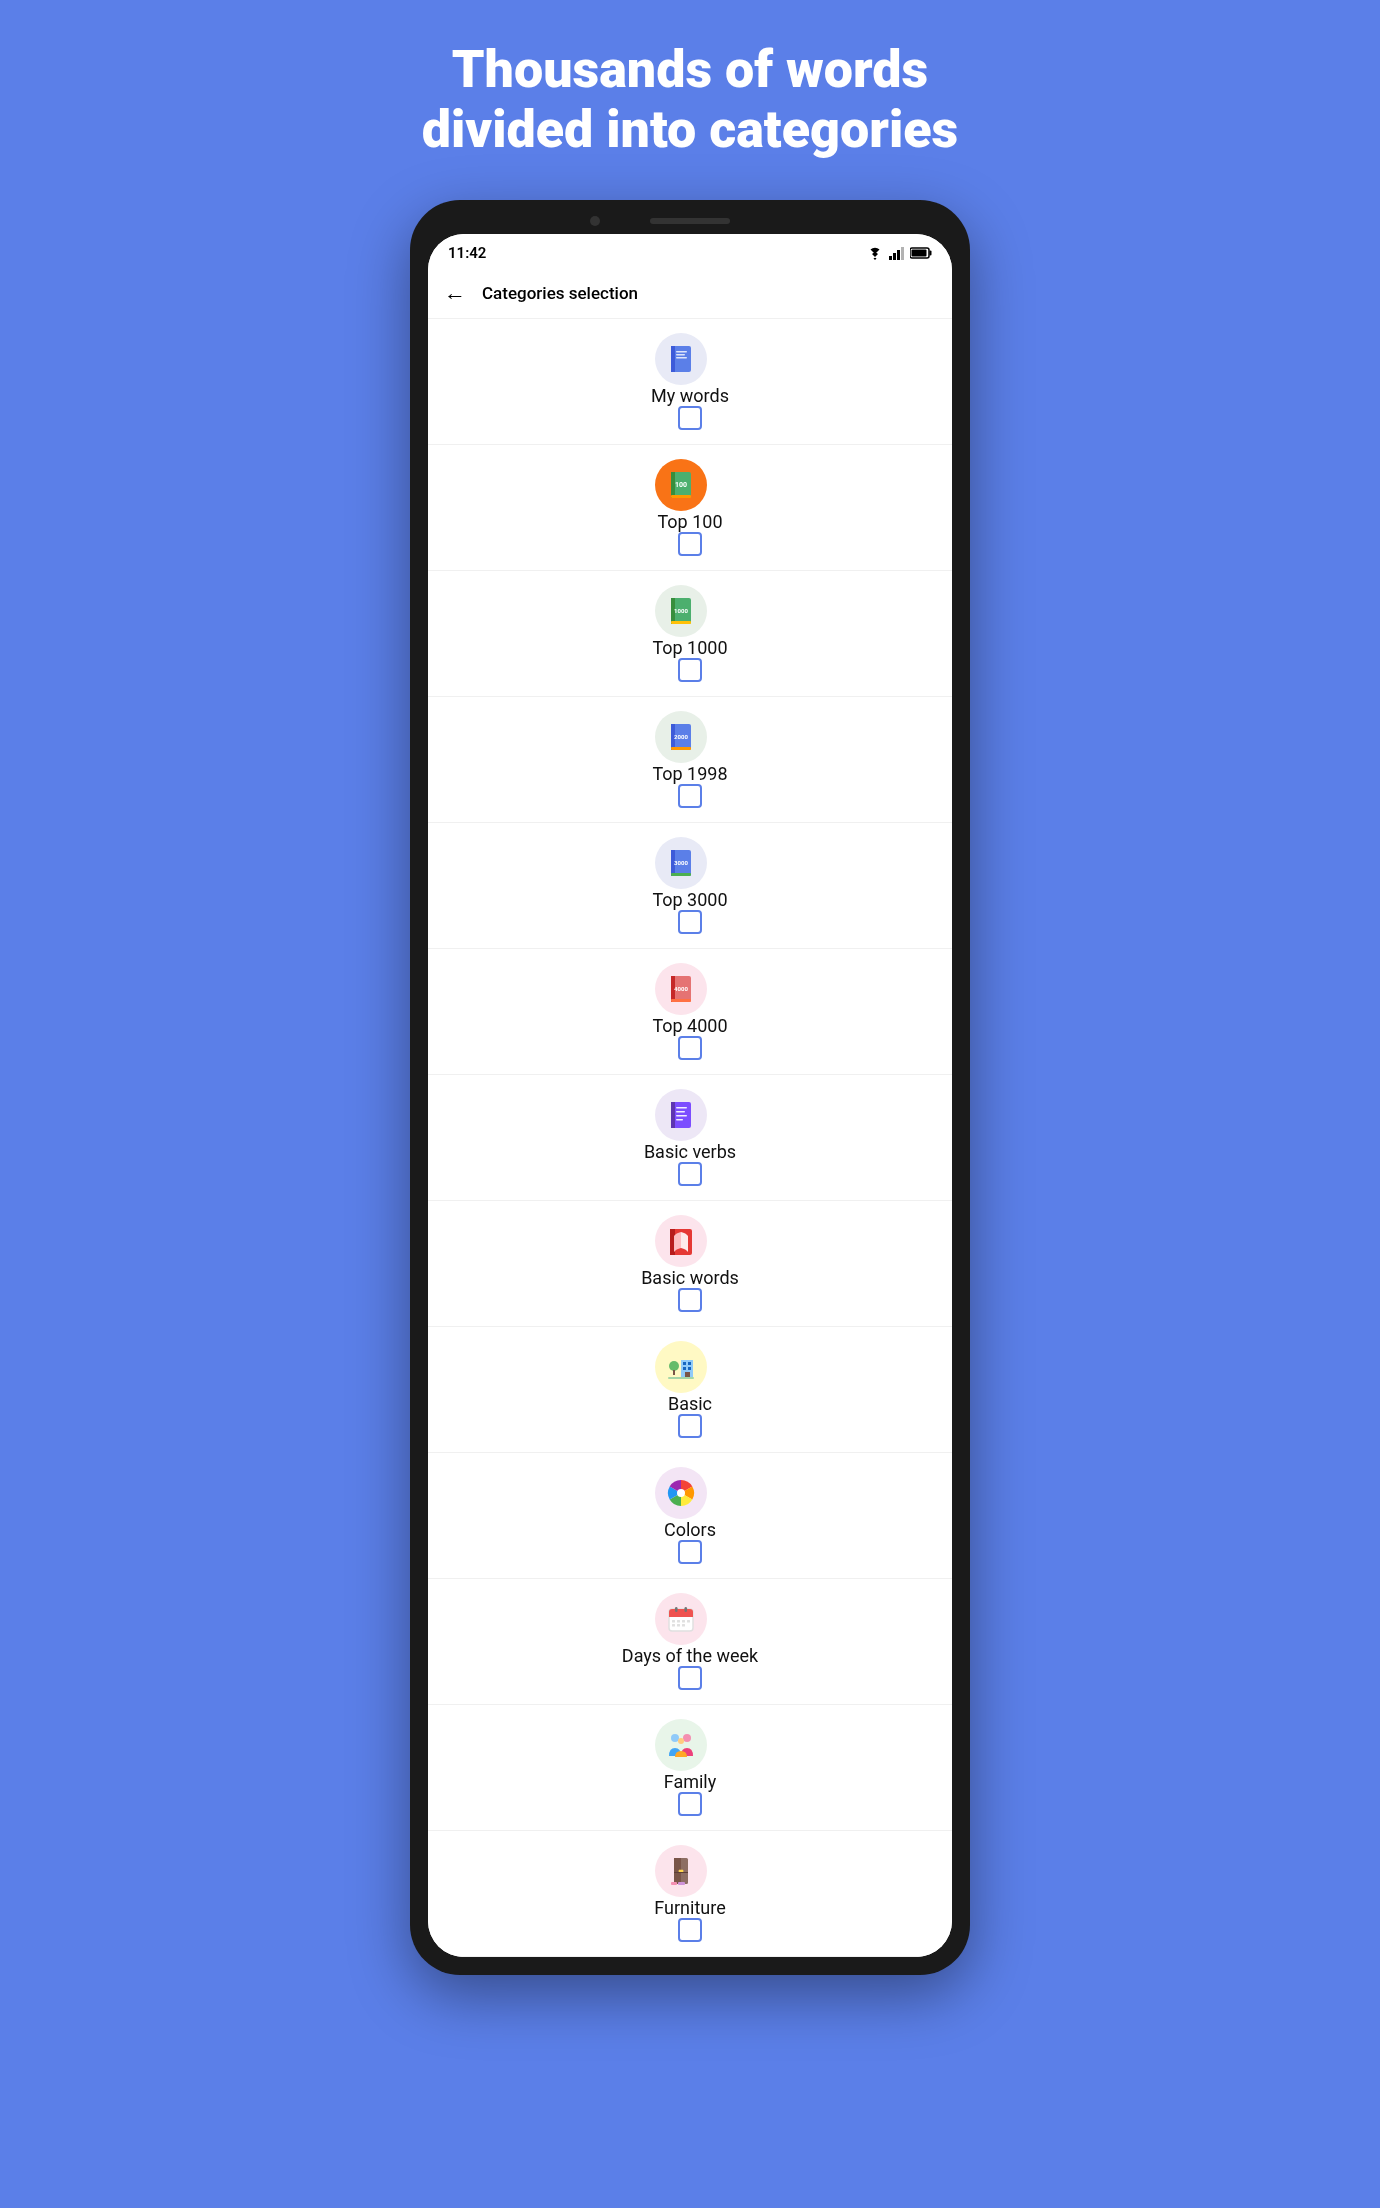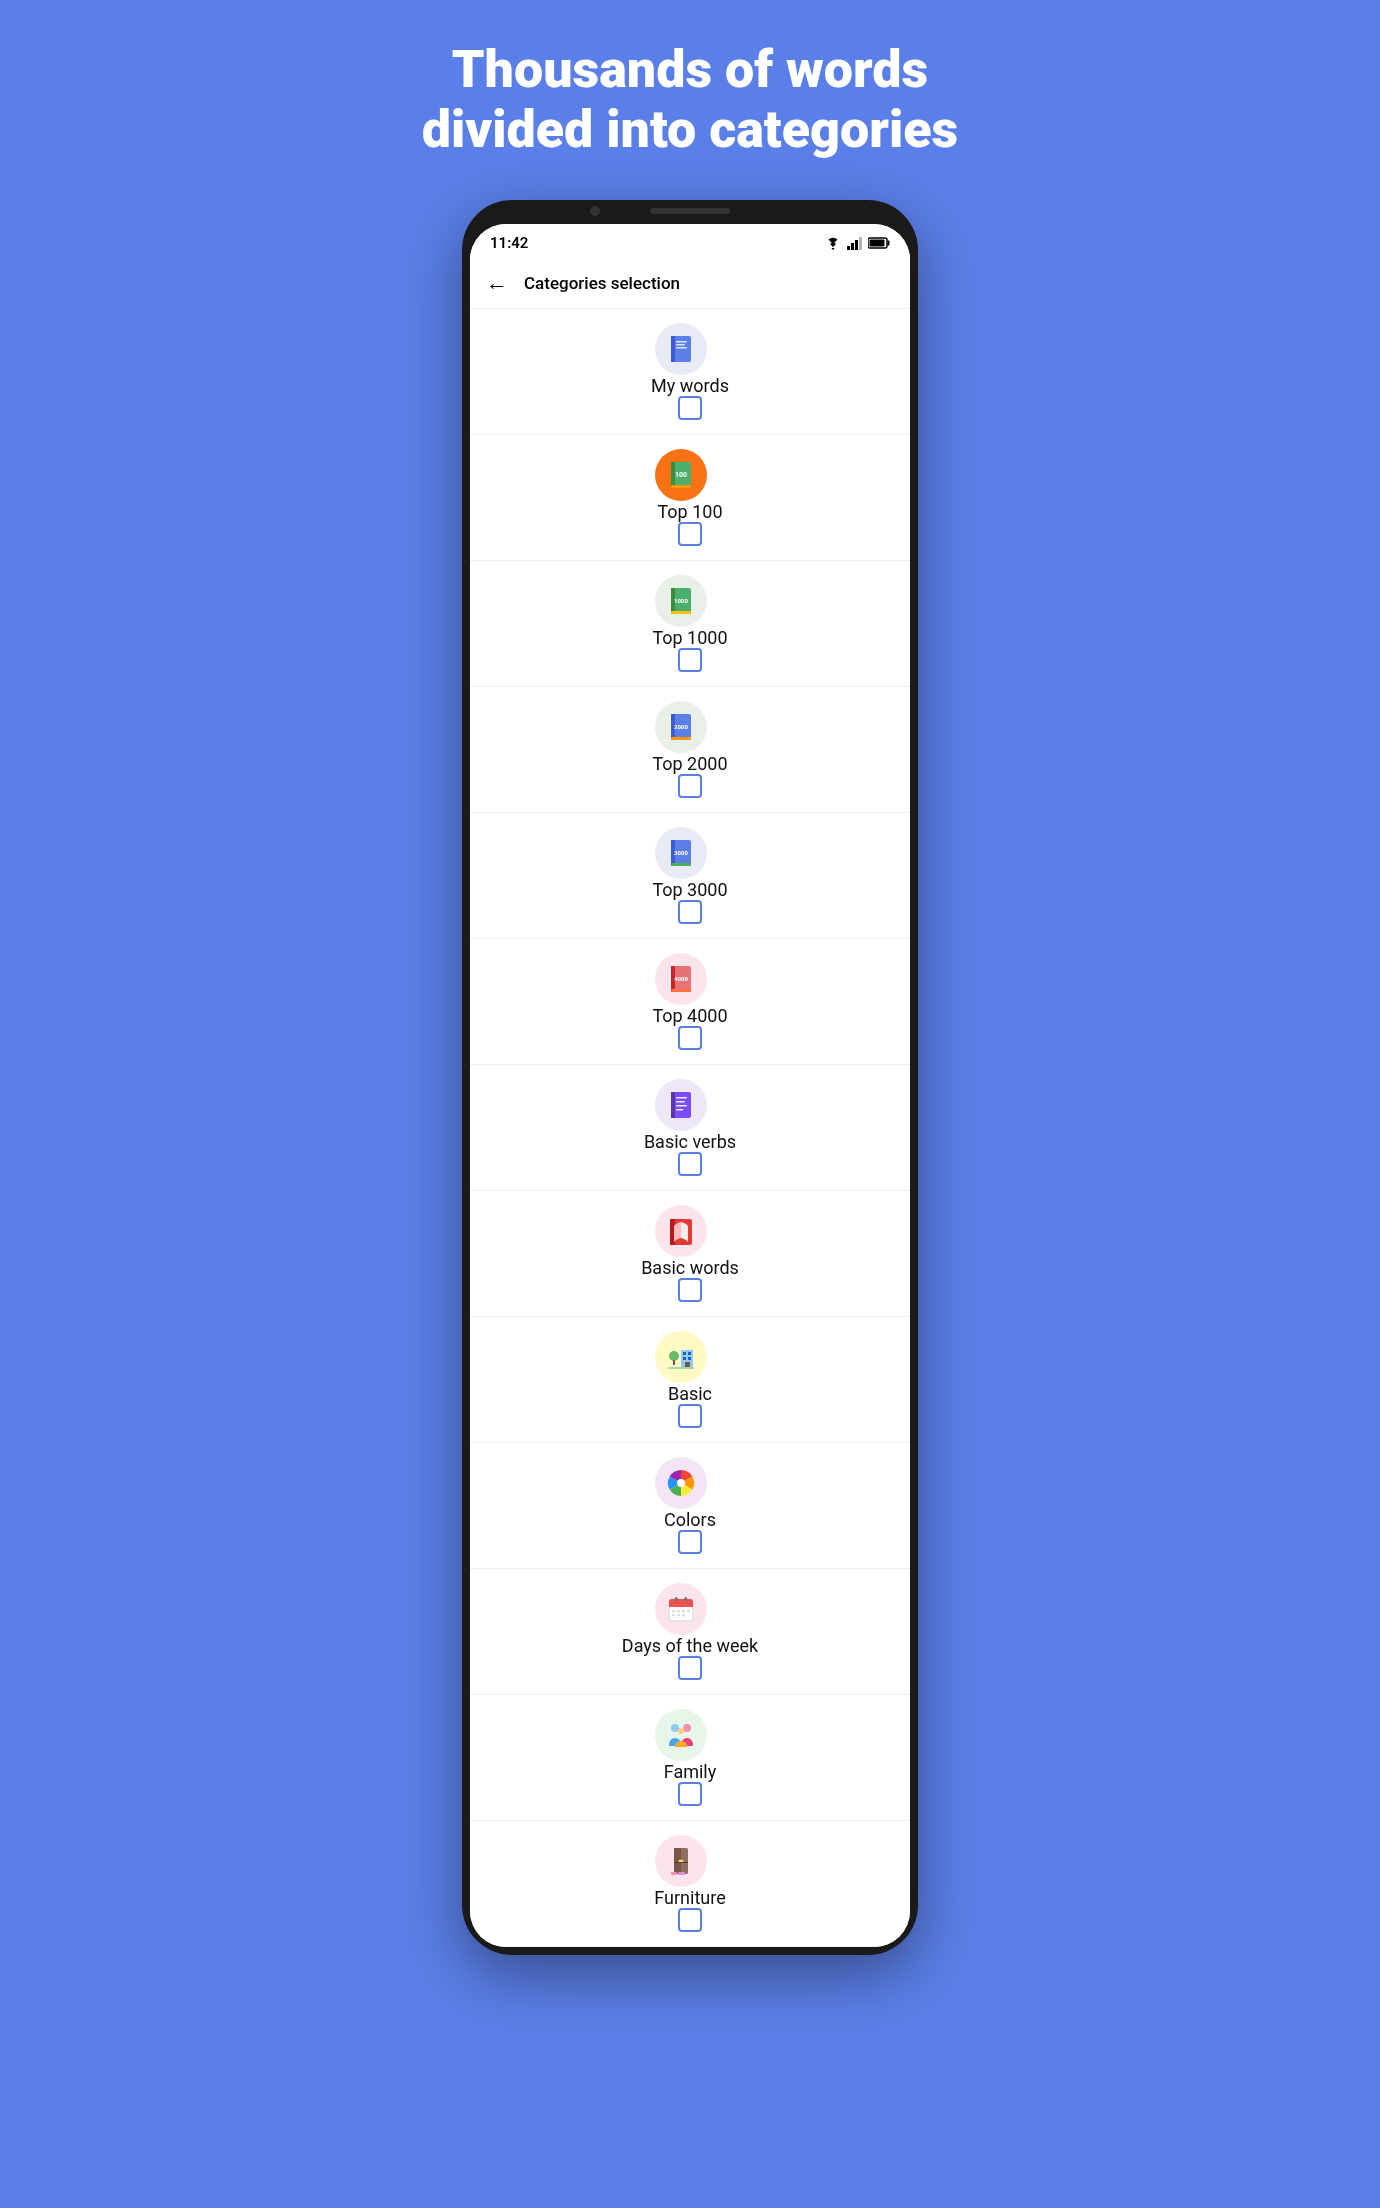--- a/index.html
+++ b/index.html
@@ -24,8 +24,8 @@
     .phone-frame {
       background: #1a1a1a;
       border-radius: 50px;
-      padding: 8px;
-      width: 456px;
+      padding: 18px;
+      width: 560px;
       position: relative;
       box-shadow: 0 20px 60px rgba(0,0,0,0.4);
     }

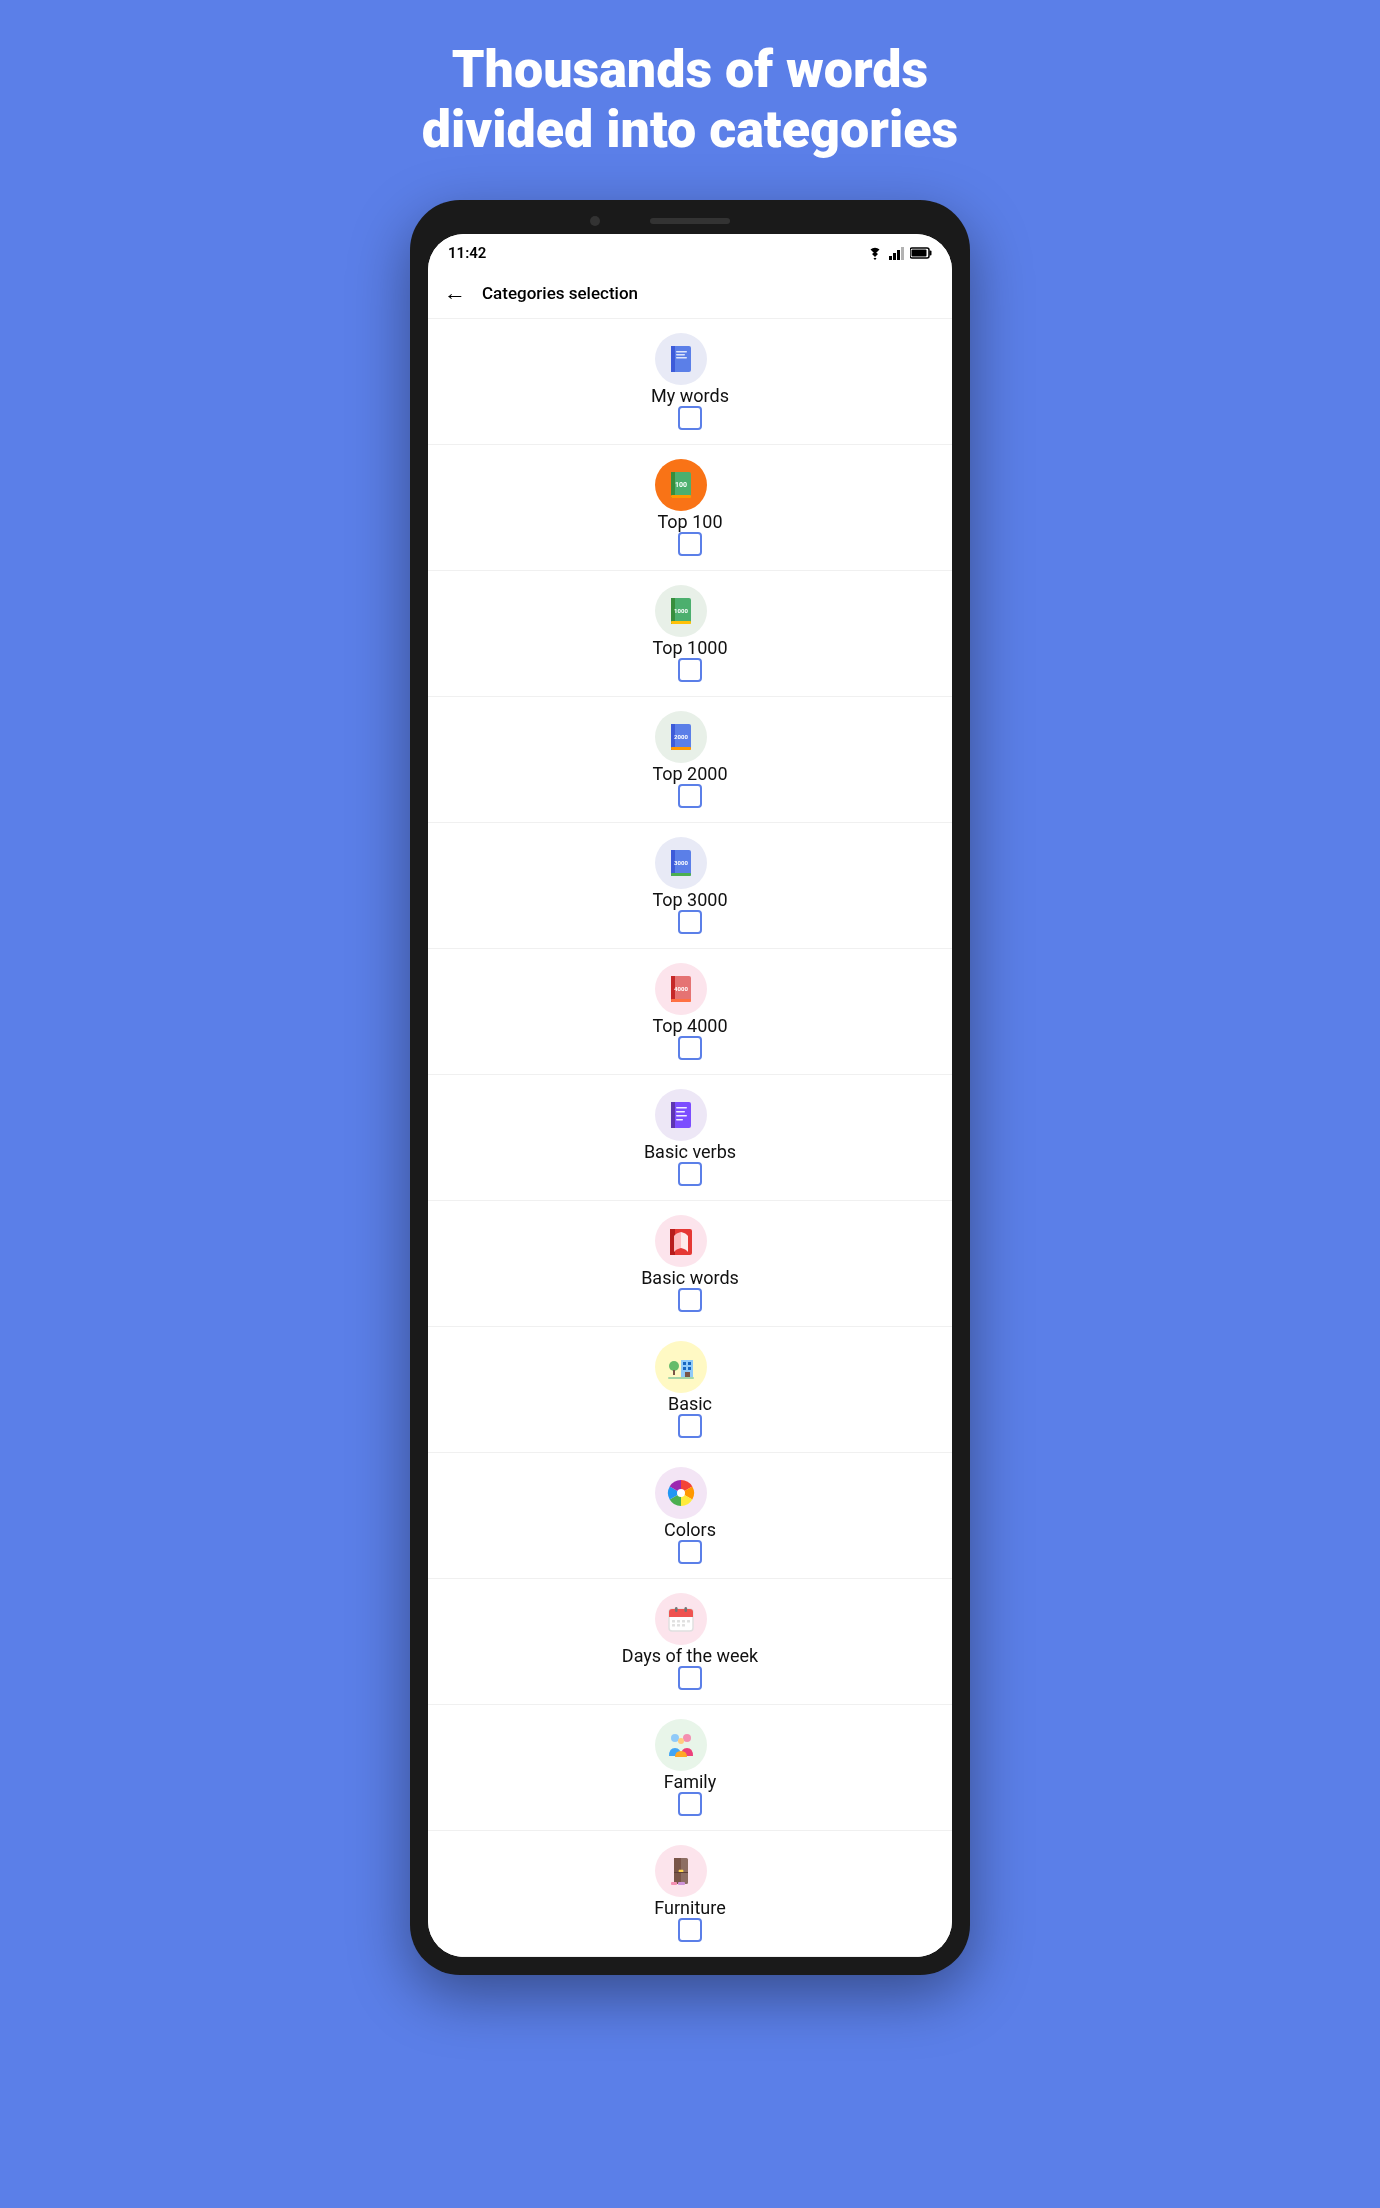--- a/index.html
+++ b/index.html
@@ -243,7 +243,7 @@
             <rect x="7" y="27" width="20" height="3" rx="1" fill="#ff9800"></rect>
           </svg>
         </div>
-        <span class="category-label">Top 2000</span>
+        <span class="category-label">Top 1998</span>
         <div class="category-checkbox"></div>
       </div>
 

